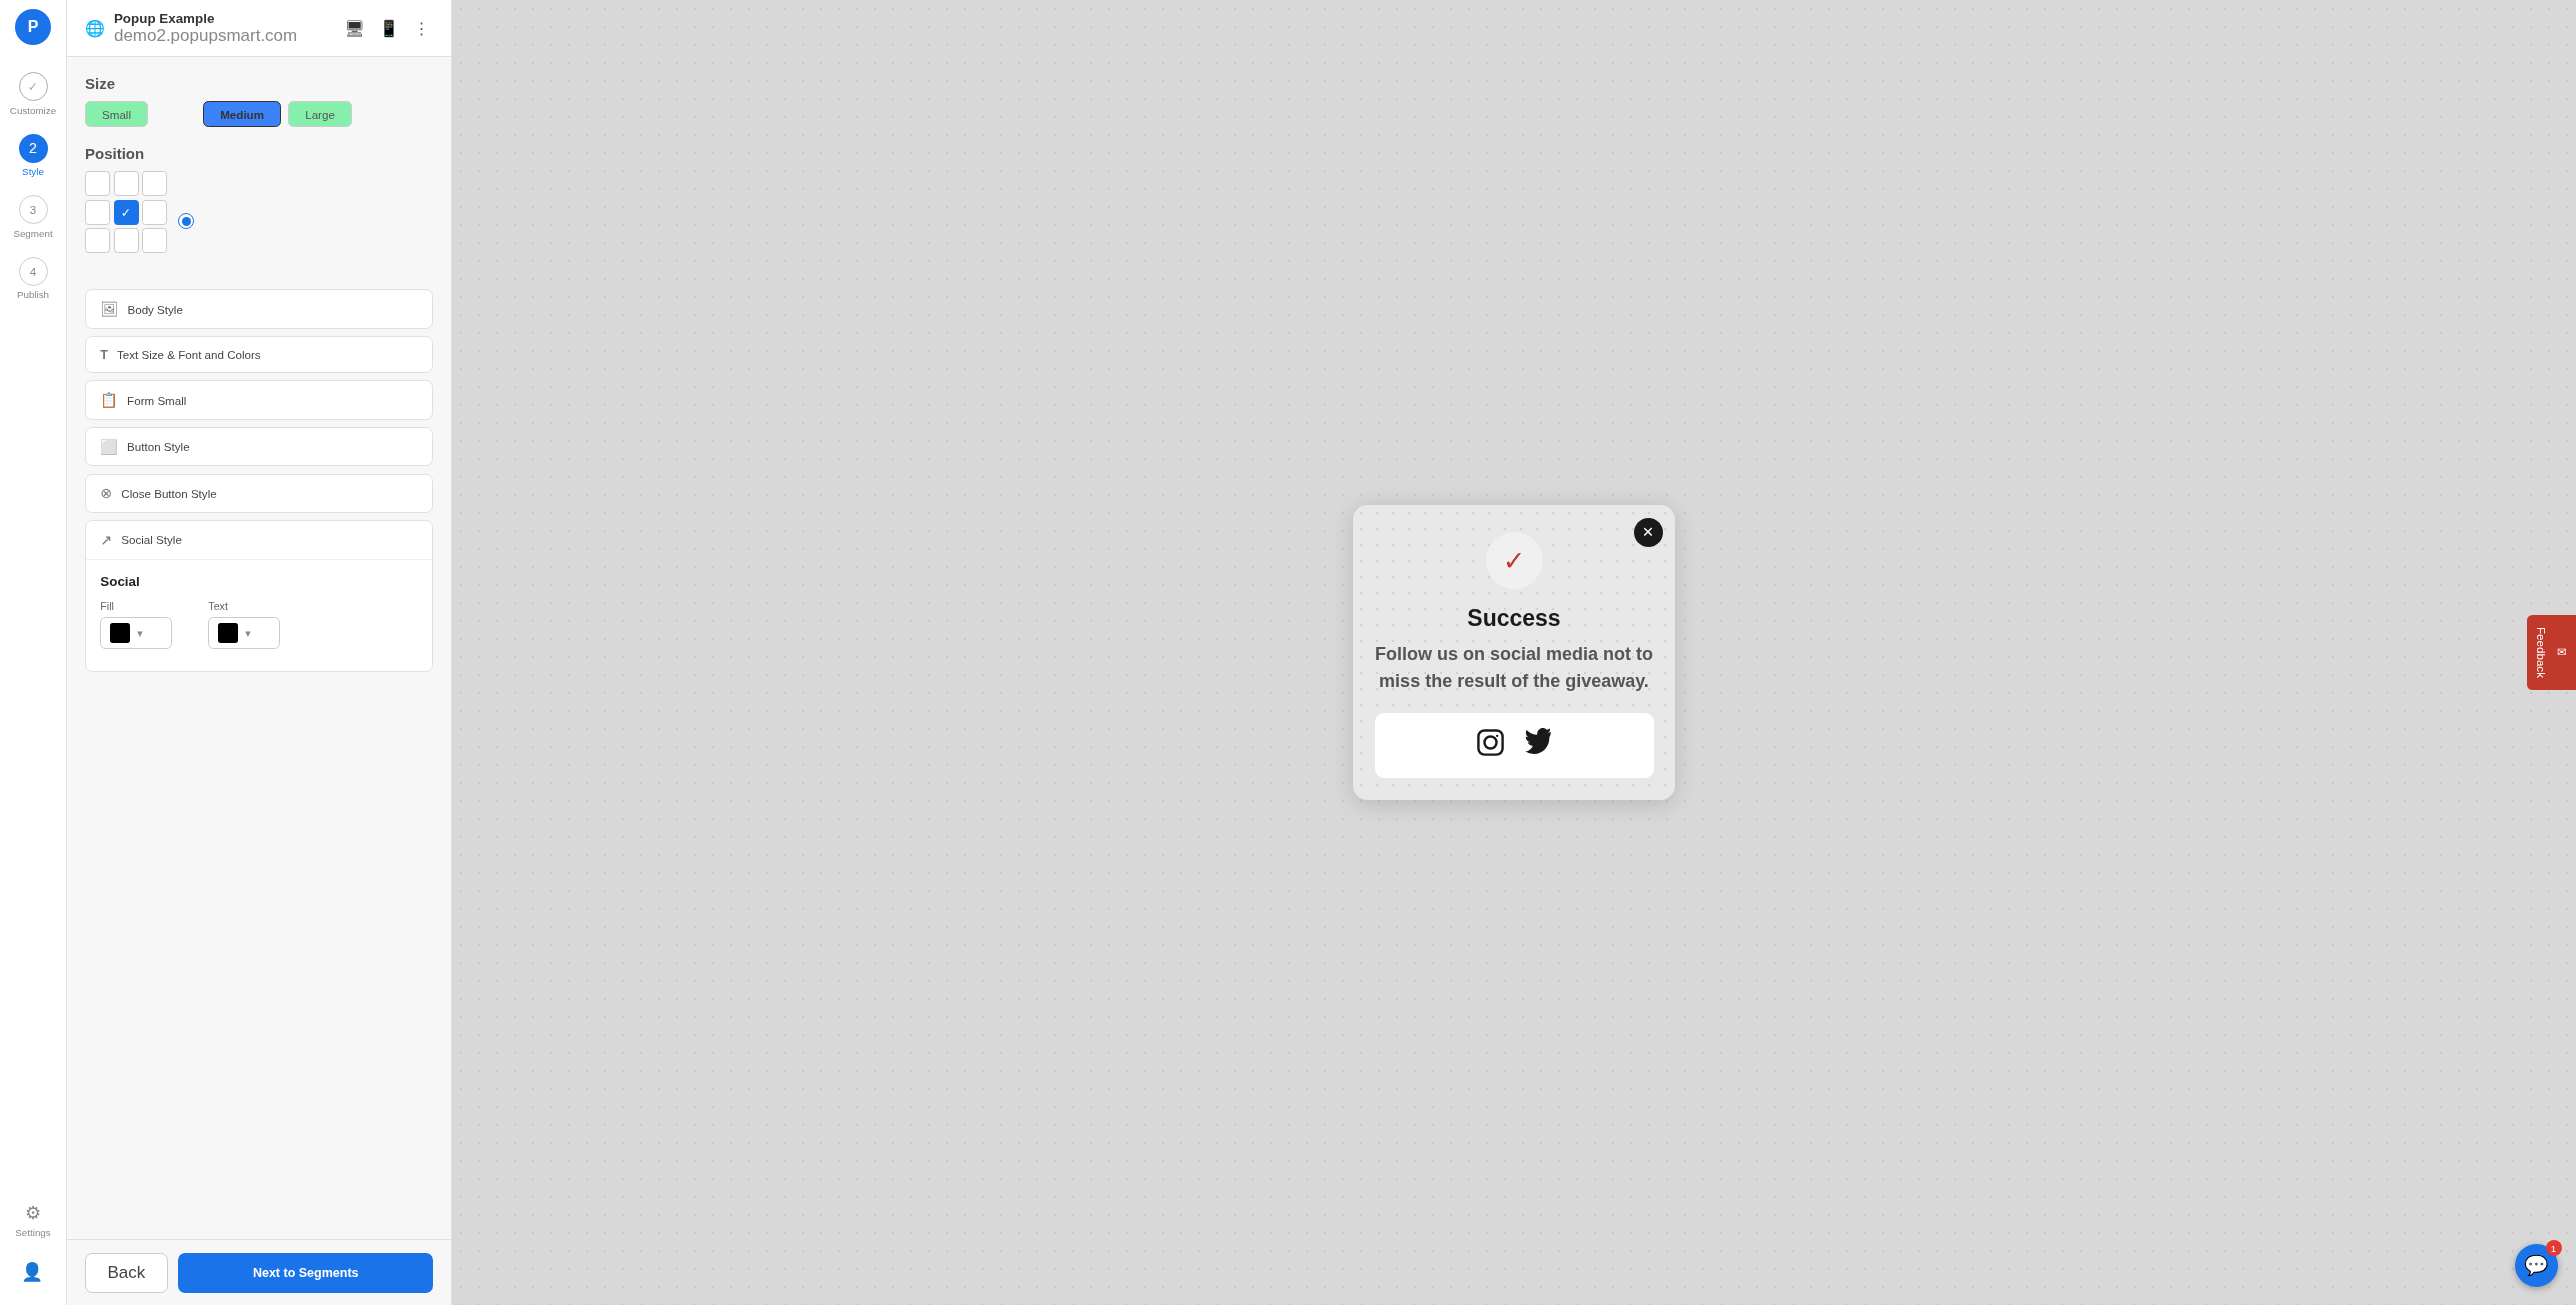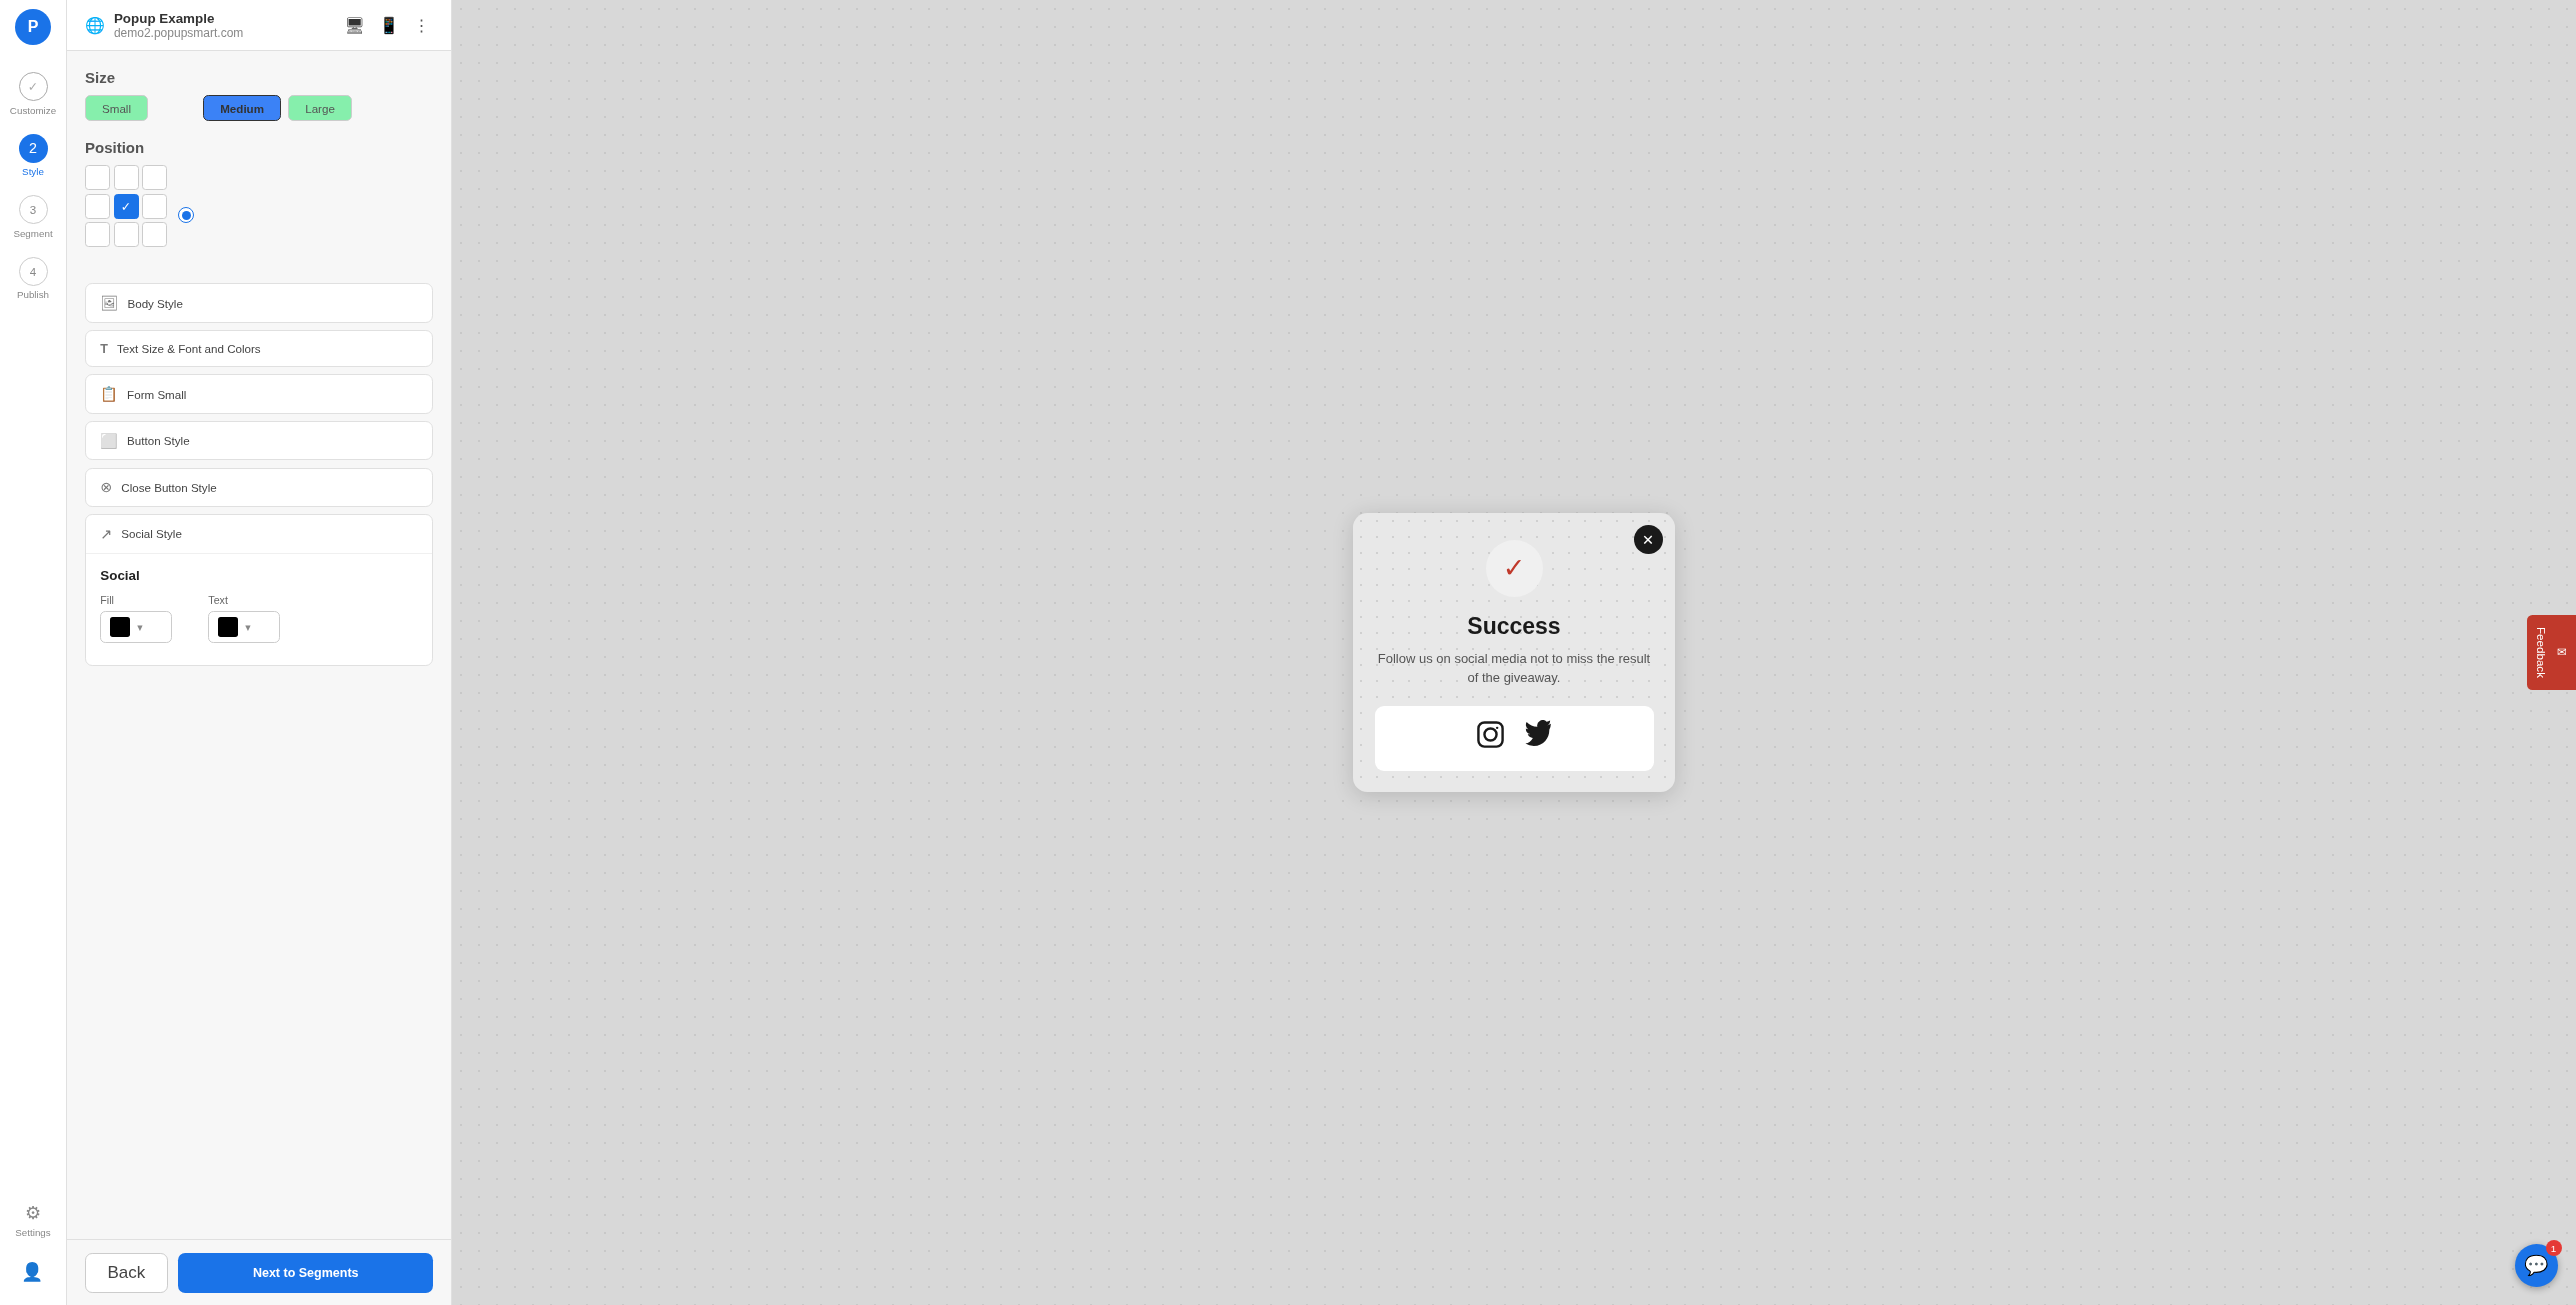--- a/index.html
+++ b/index.html
@@ -56,7 +56,7 @@
       display: flex; align-items: center; gap: 9px;
     }
     .panel-header-title { font-size: 13.4px; font-weight: 600; color: #333; }
-    .panel-header-sub { font-size: 12px; color: #888; }
+    .panel-header-sub { font-size: 17px; color: #888; }
     .panel-header-actions { margin-left: auto; display: flex; gap: 7.2px; }
     .device-btn { background: none; border: none; cursor: pointer; padding: 3.6px; color: #555; font-size: 16px; }
     .device-btn.active { color: #333; }

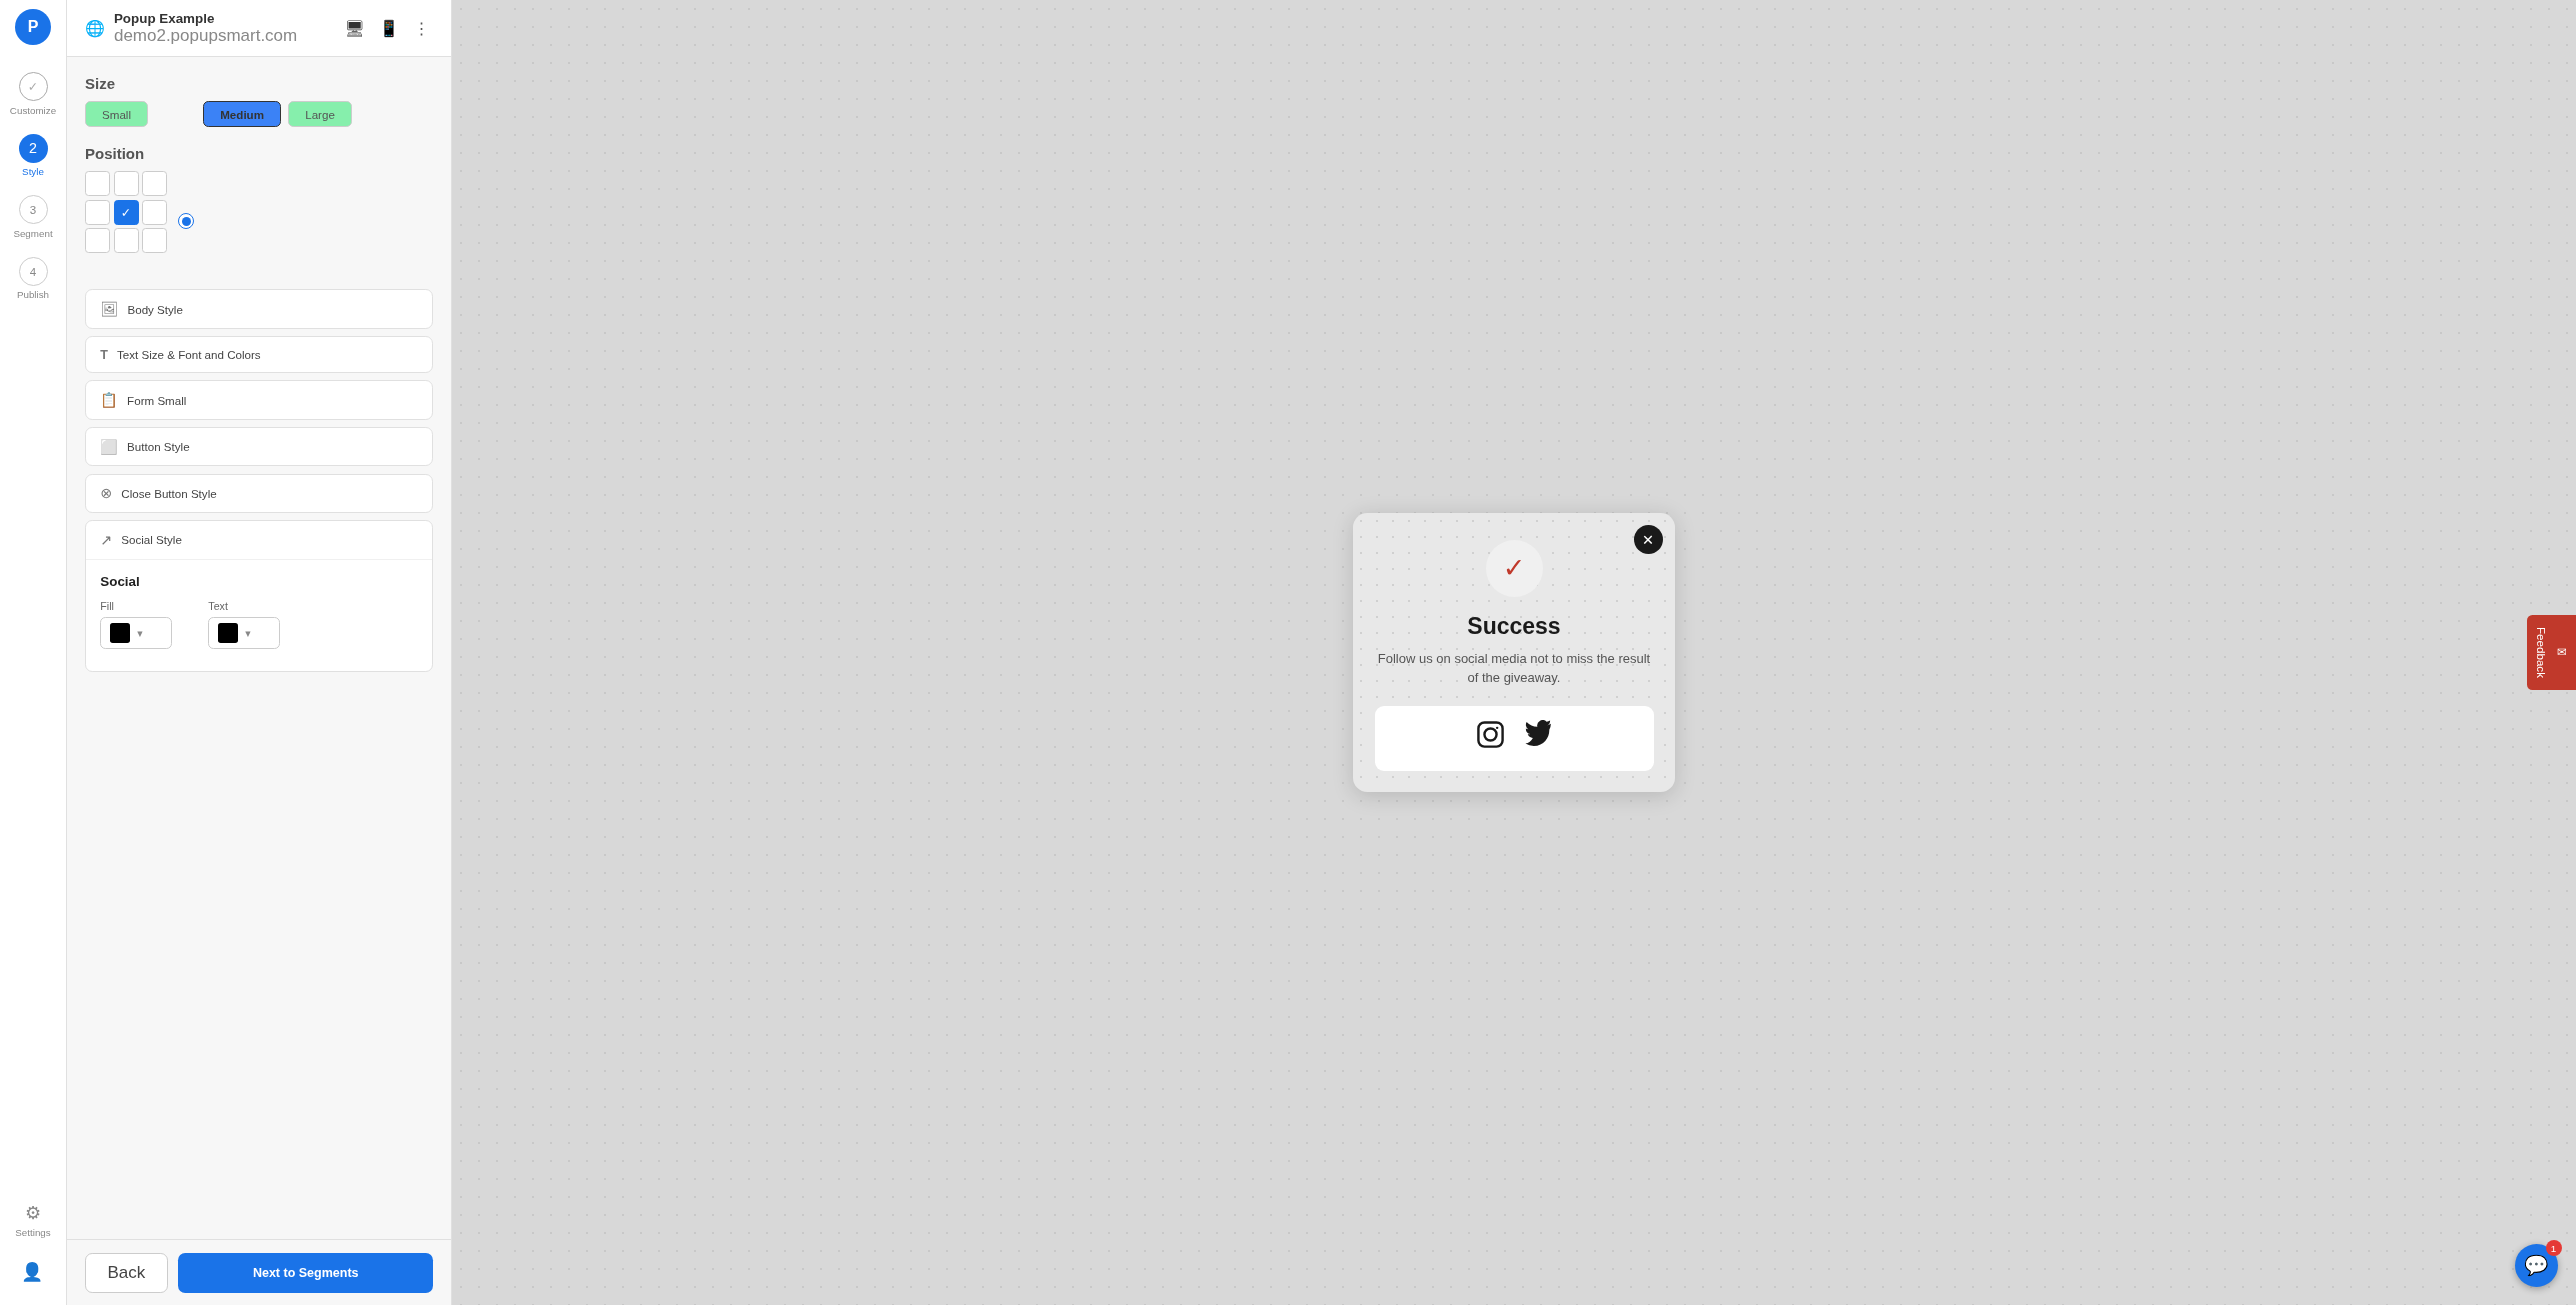--- a/index.html
+++ b/index.html
@@ -178,7 +178,7 @@
       margin: 0 auto 16px; font-size: 25px; color: #c0392b;
     }
     .popup-title { font-size: 23px; font-weight: 800; color: #1a1a1a; margin-bottom: 9px; }
-    .popup-desc { font-size: 13px; color: #555; margin-bottom: 18px; line-height: 1.5; }
+    .popup-desc { font-size: 18px; color: #555; margin-bottom: 18px; line-height: 1.5; font-weight: bold; }
     .social-icons-box {
       background: #fff; border-radius: 9px;
       padding: 14.3px 18px;

